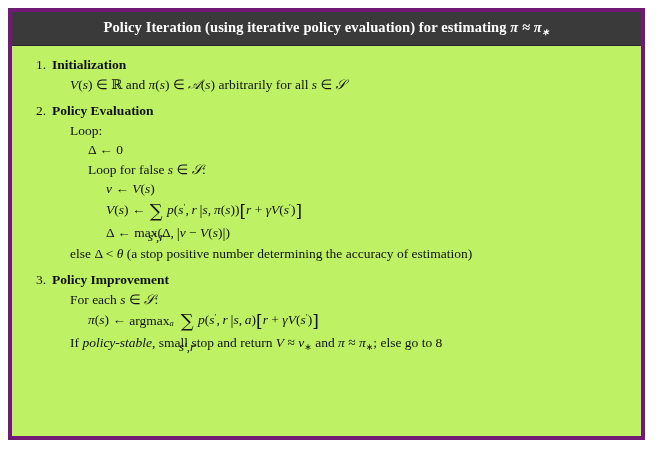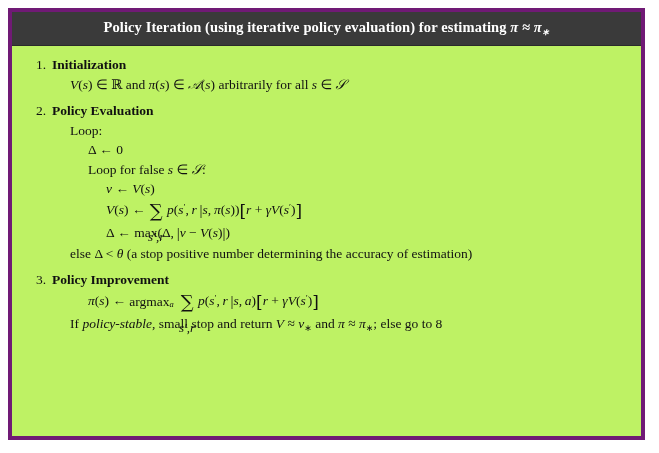--- a/index.html
+++ b/index.html
@@ -191,6 +191,10 @@
       <div class="step-content">
 
 
+        <div class="line">
+          <span>For each</span>
+          <span class="it">s</span> ∈ <span class="cal">𝒮</span>:
+        </div>
 
 
         <div class="line ind1">

